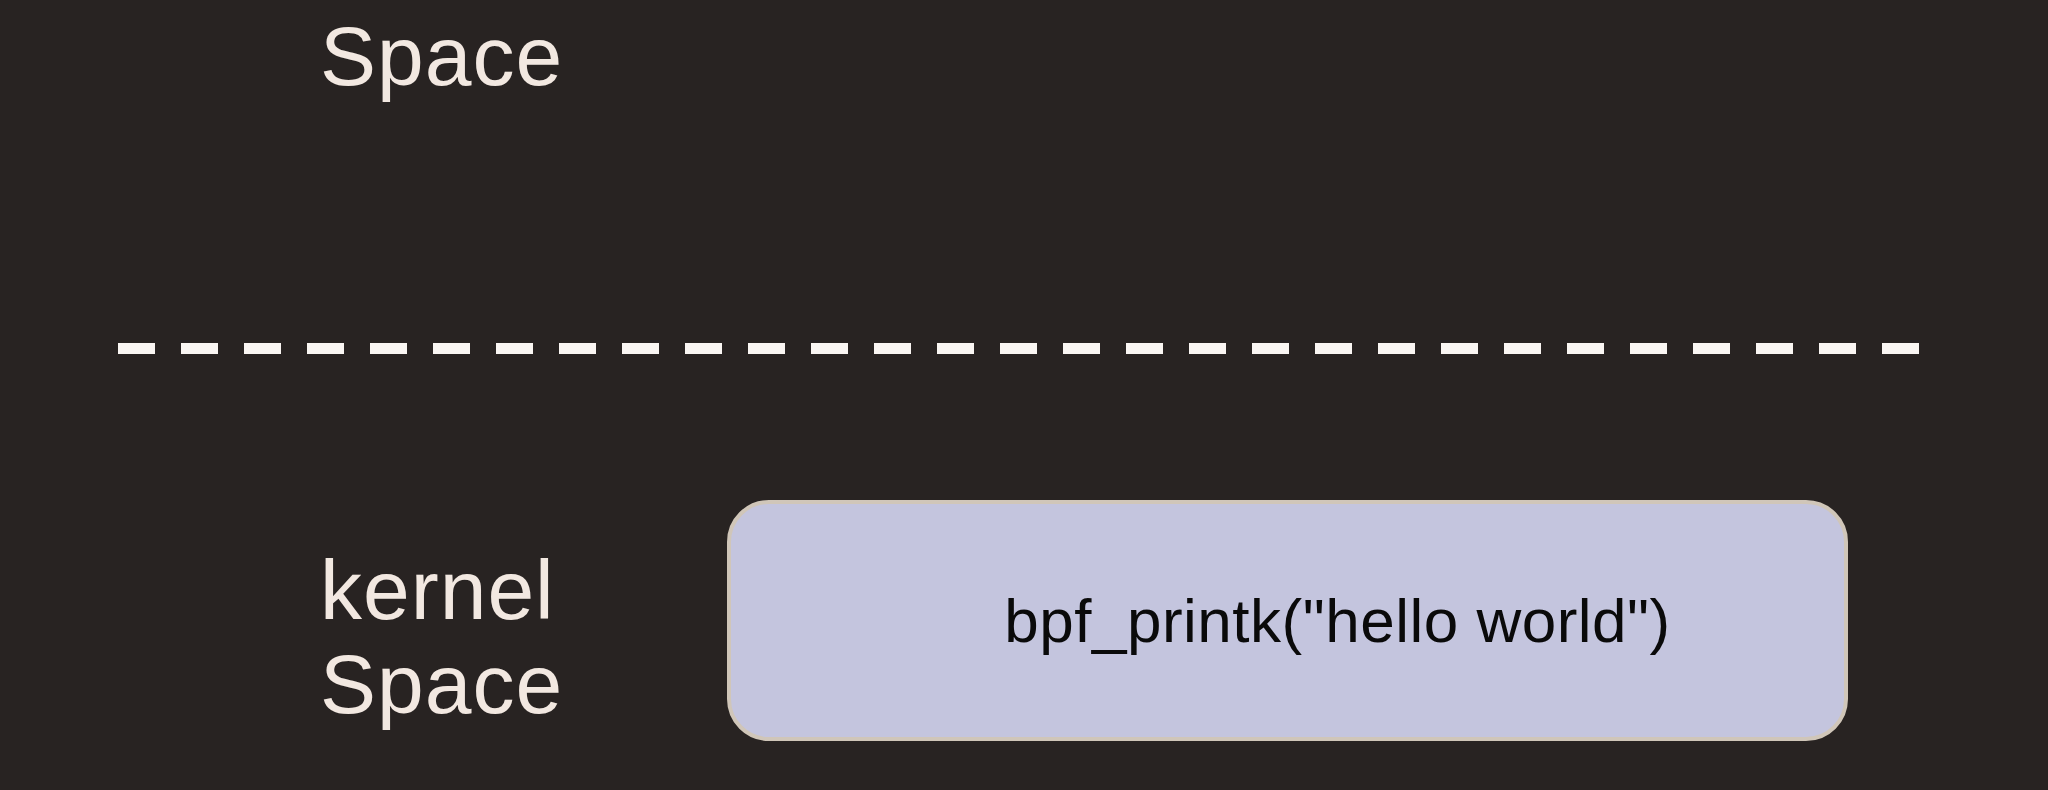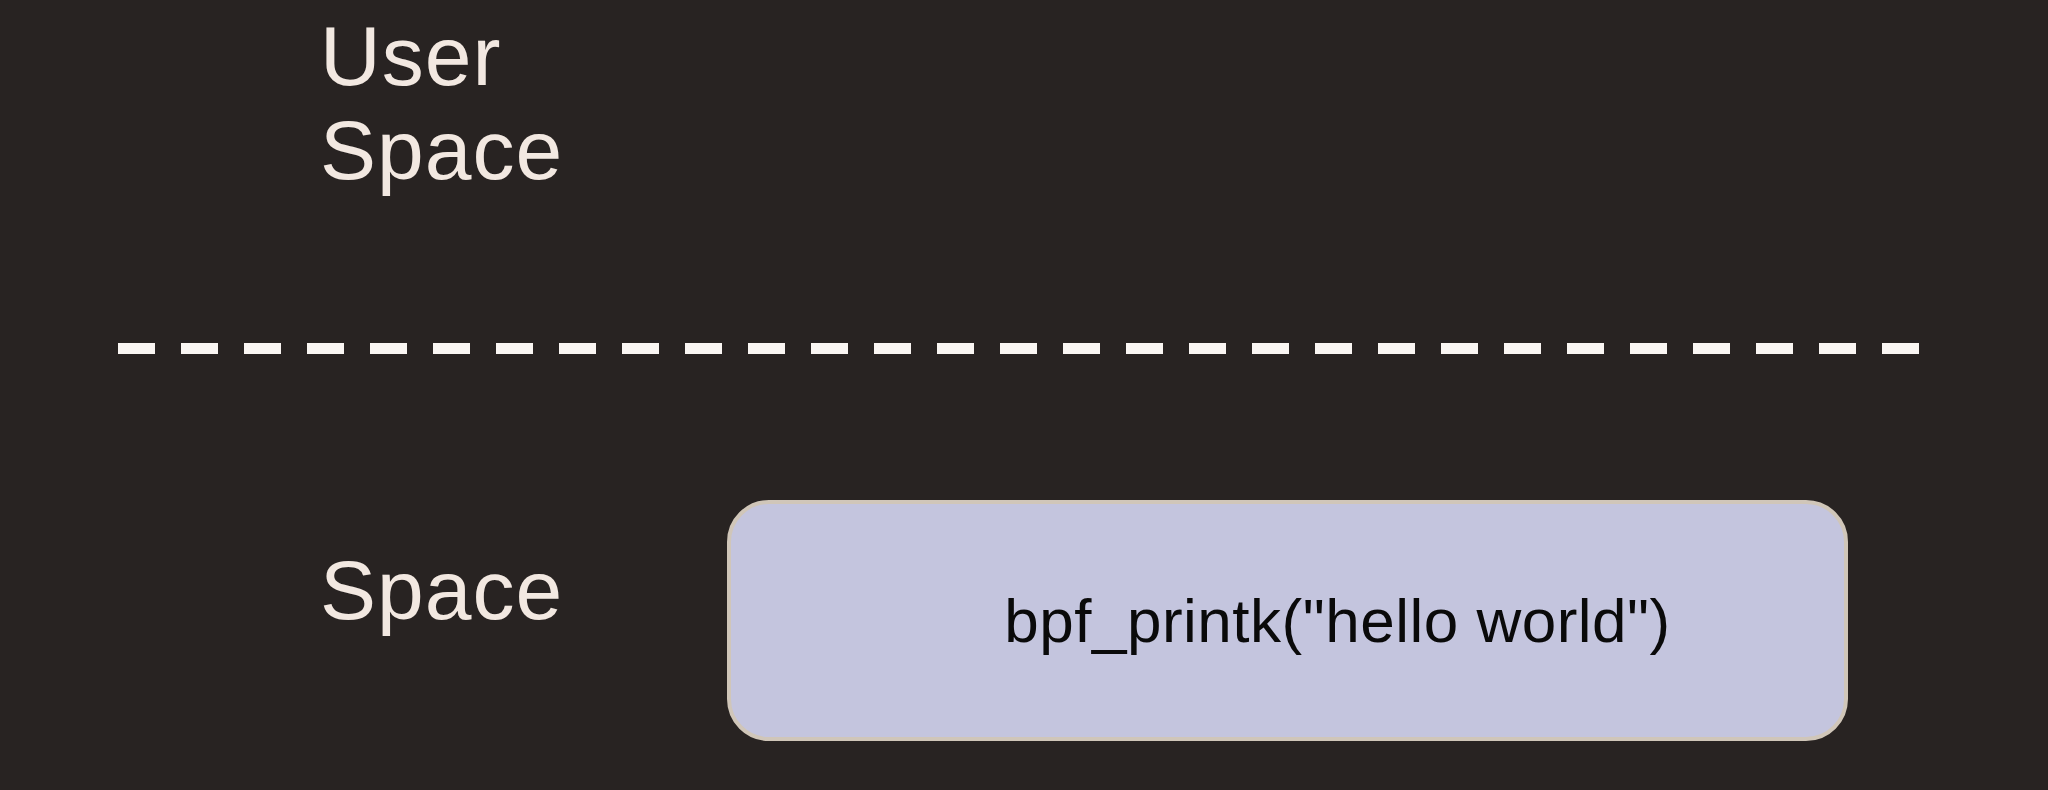--- a/index.html
+++ b/index.html
@@ -68,7 +68,6 @@
 <div class="canvas">
 
   <div class="space-label label-user">
-    <span>User</span>
     <span>Space</span>
   </div>
 

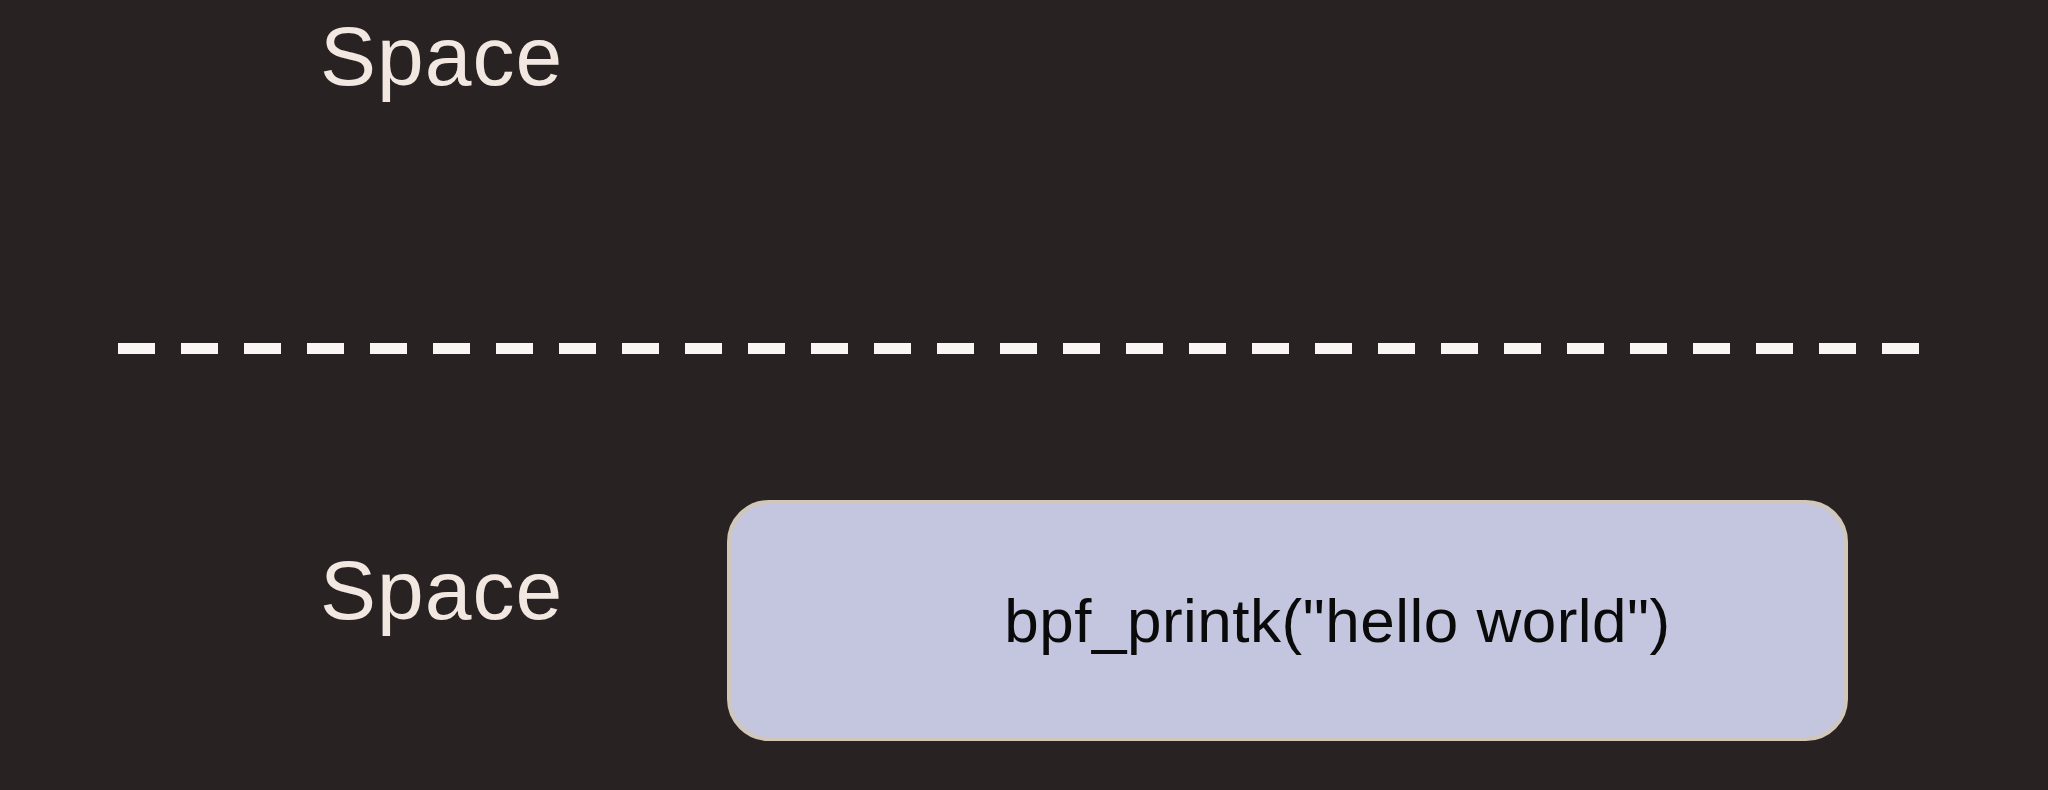--- a/index.html
+++ b/index.html
@@ -74,6 +74,7 @@
   <div class="divider"></div>
 
   <div class="space-label label-kernel">
+    <span>kernel</span>
     <span>Space</span>
   </div>
 

